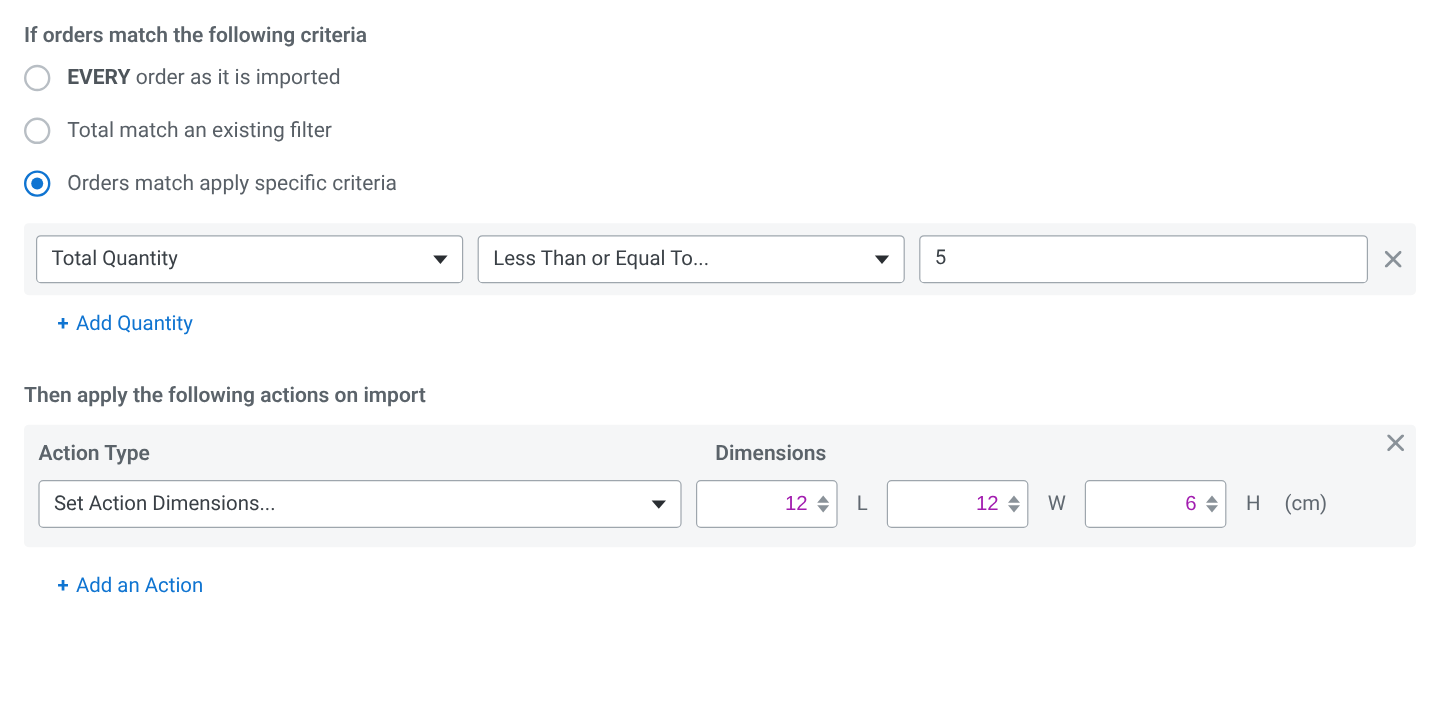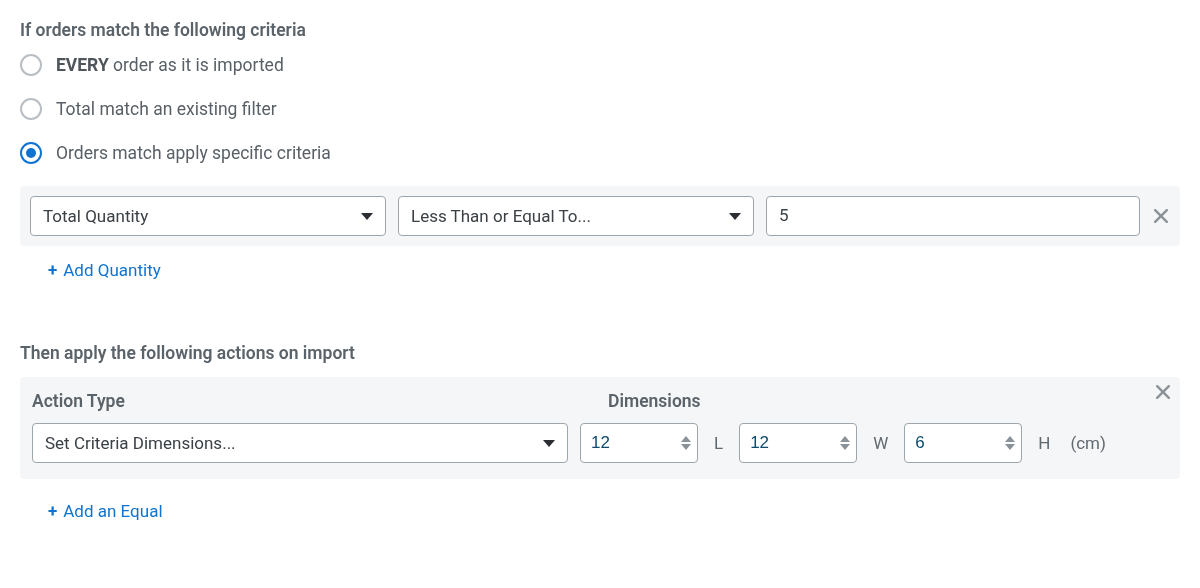--- a/index.html
+++ b/index.html
@@ -226,7 +226,7 @@
 </div>
 
 
-<div class="section-heading" style="margin-top:63px;">Then apply the following actions on import</div>
+<div class="section-heading" style="margin-top:40px;">Then apply the following actions on import</div>
 
 <div class="actions-panel">
   <span class="remove-x close-action">

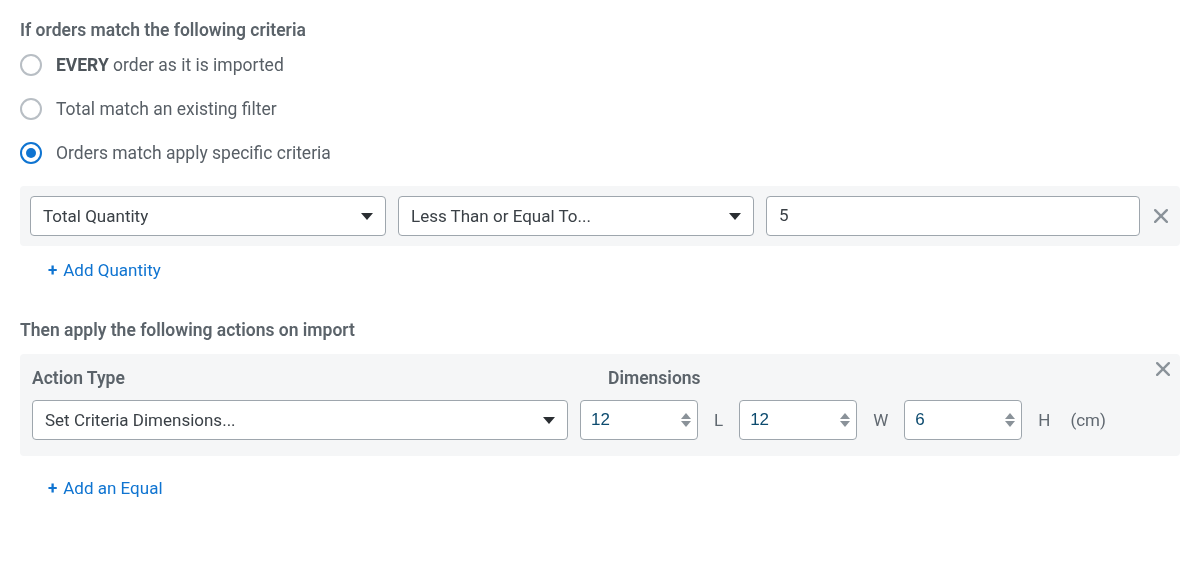--- a/index.html
+++ b/index.html
@@ -122,7 +122,7 @@
     }
     .actions-header {
       display: flex;
-      gap: 28px;
+      gap: 16px;
       margin-bottom: 12px;
     }
     .col-label {

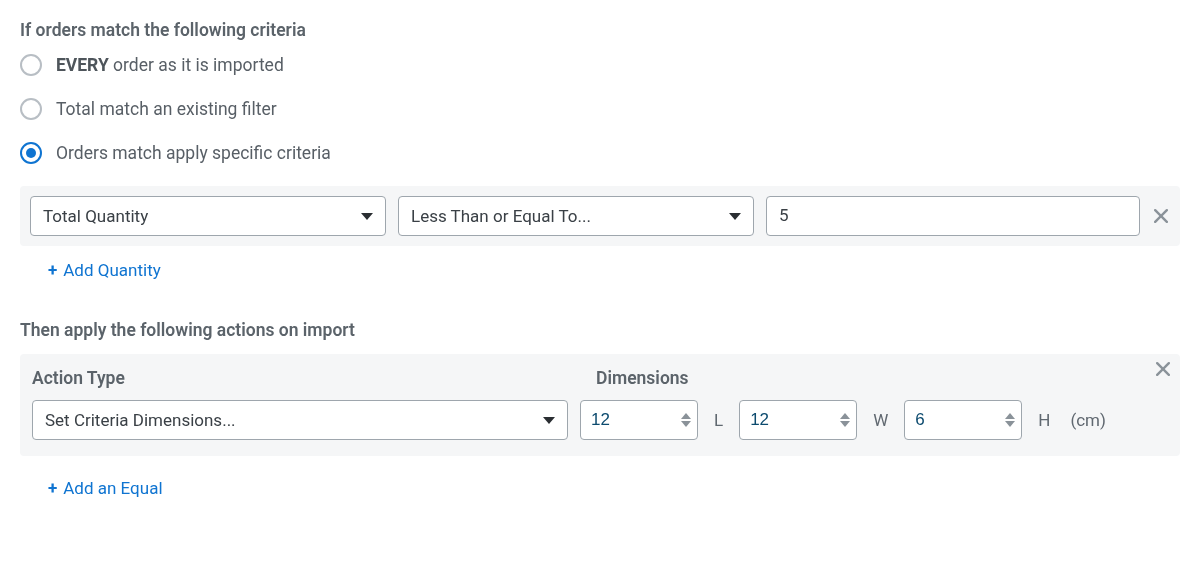--- a/index.html
+++ b/index.html
@@ -243,7 +243,7 @@
 
   <div class="actions-row">
     <div class="select" style="flex:0 0 536px;">
-      <span class="label">Set Criteria Dimensions...</span>
+      <span class="label">Set Action Dimensions...</span>
       <span class="caret"></span>
     </div>
 

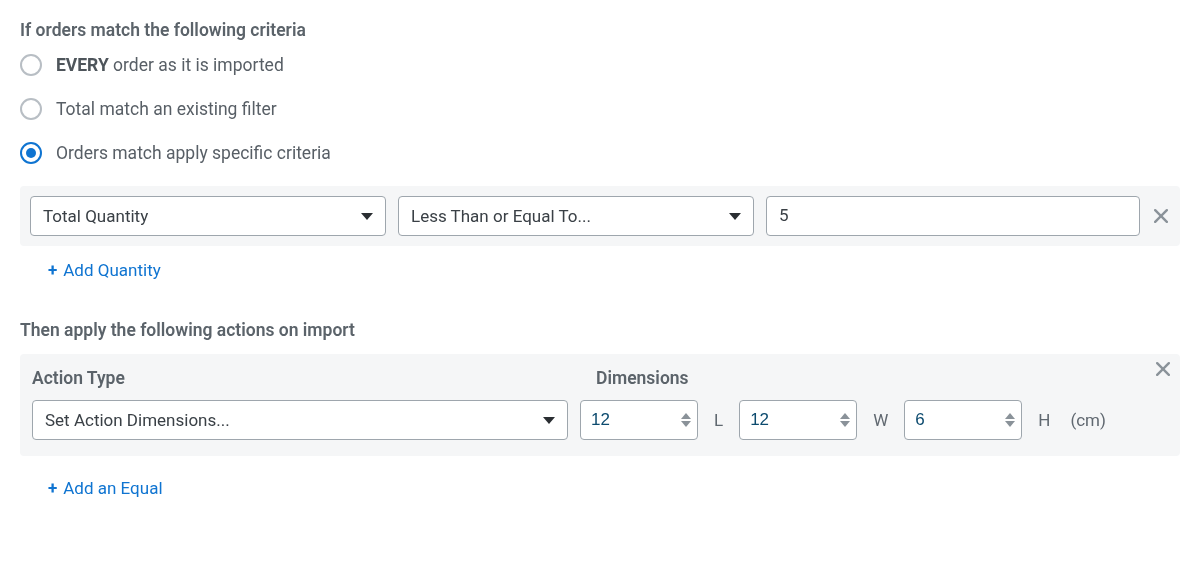--- a/index.html
+++ b/index.html
@@ -153,8 +153,9 @@
       border: none;
       outline: none;
       width: 86px;
-      font-size: 17px;
-      color: #0c4a6e;
+      text-align: right;
+      font-size: 17px;
+      color: #a21caf;
       padding-right: 4px;
       background: transparent;
     }

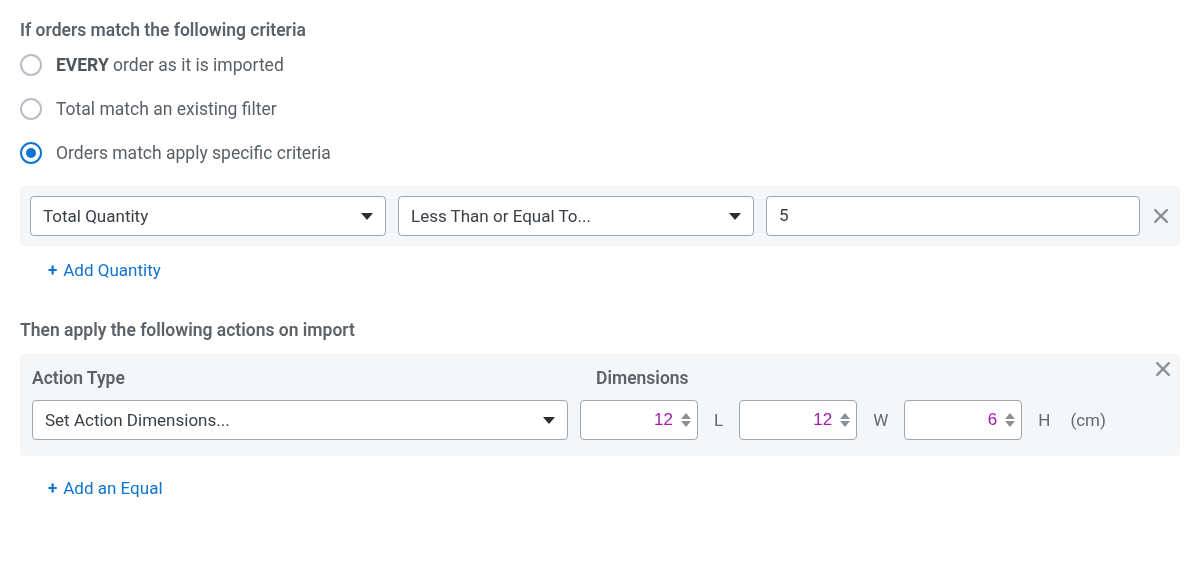--- a/index.html
+++ b/index.html
@@ -281,7 +281,7 @@
 <div class="add-action-wrap">
   <div class="link-btn">
     <span class="plus">+</span>
-    <span>Add an Equal</span>
+    <span>Add an Action</span>
   </div>
 </div>
 

